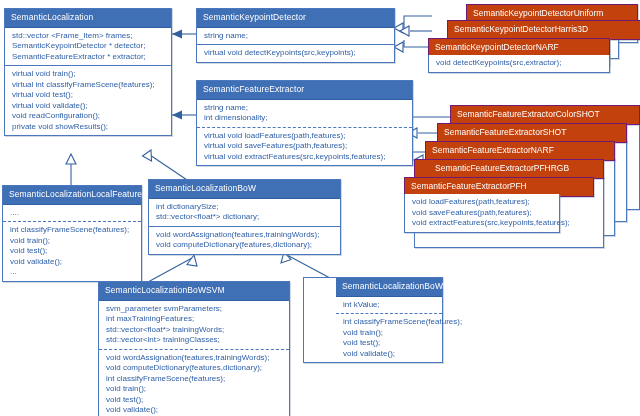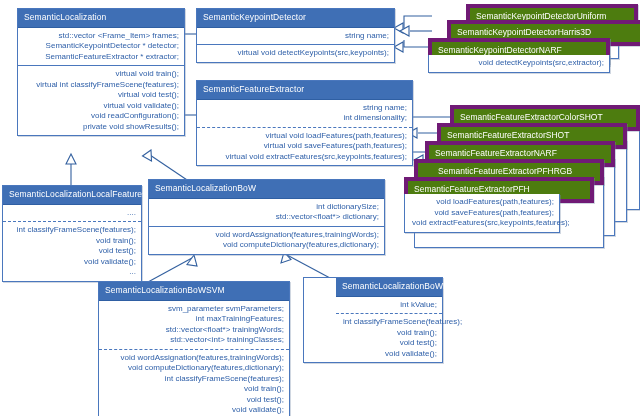--- a/index.html
+++ b/index.html
@@ -119,7 +119,7 @@
     </g>
   </svg>
 
-  <div class="uml" style="left:4px;top:8px;width:168px;margin-left:13px;">
+  <div class="uml" style="left:4px;top:8px;width:168px;">
     <div class="hdr">SemanticLocalization</div>
     <div class="sect attrs">
       <div class="row">std::vector &lt;Frame_Item&gt; frames;</div>

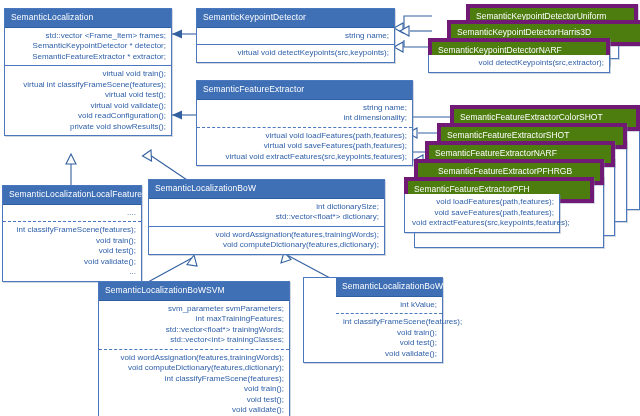--- a/index.html
+++ b/index.html
@@ -46,8 +46,8 @@
   
   .stack{
     position:absolute;
-    background:#4d7c0f;
-    border:4px solid #701a75;
+    background:#c2410c;
+    border:1px solid #701a75;
     box-sizing:border-box;
     color:#fff;
     font-size:8.5px;

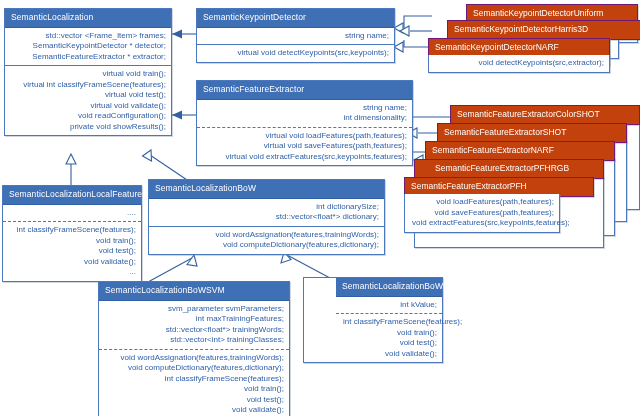--- a/index.html
+++ b/index.html
@@ -37,7 +37,6 @@
     font-size:8px;
     line-height:10.5px;
     white-space:nowrap;
-    text-align:right;
   }
   .uml .sect.attrs{border-bottom:1px solid #4a77bd;}
   .uml .sect.attrs.dashed{border-bottom:1px dashed #4a77bd;}

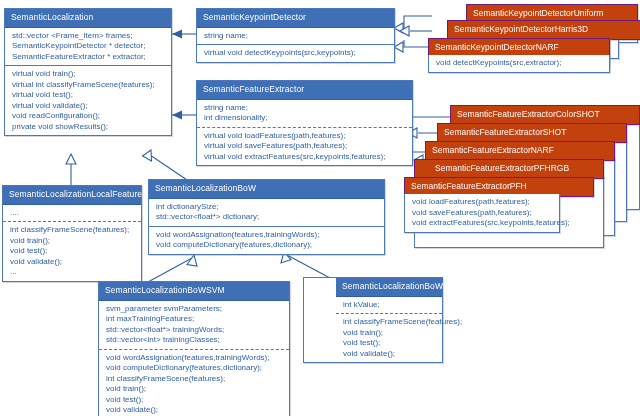--- a/index.html
+++ b/index.html
@@ -207,7 +207,7 @@
     </div>
   </div>
 
-  <div class="uml" style="left:148px;top:179px;width:237px;">
+  <div class="uml" style="left:148px;top:179px;width:193px;">
     <div class="hdr">SemanticLocalizationBoW</div>
     <div class="sect attrs">
       <div class="row">int dictionarySize;</div>

